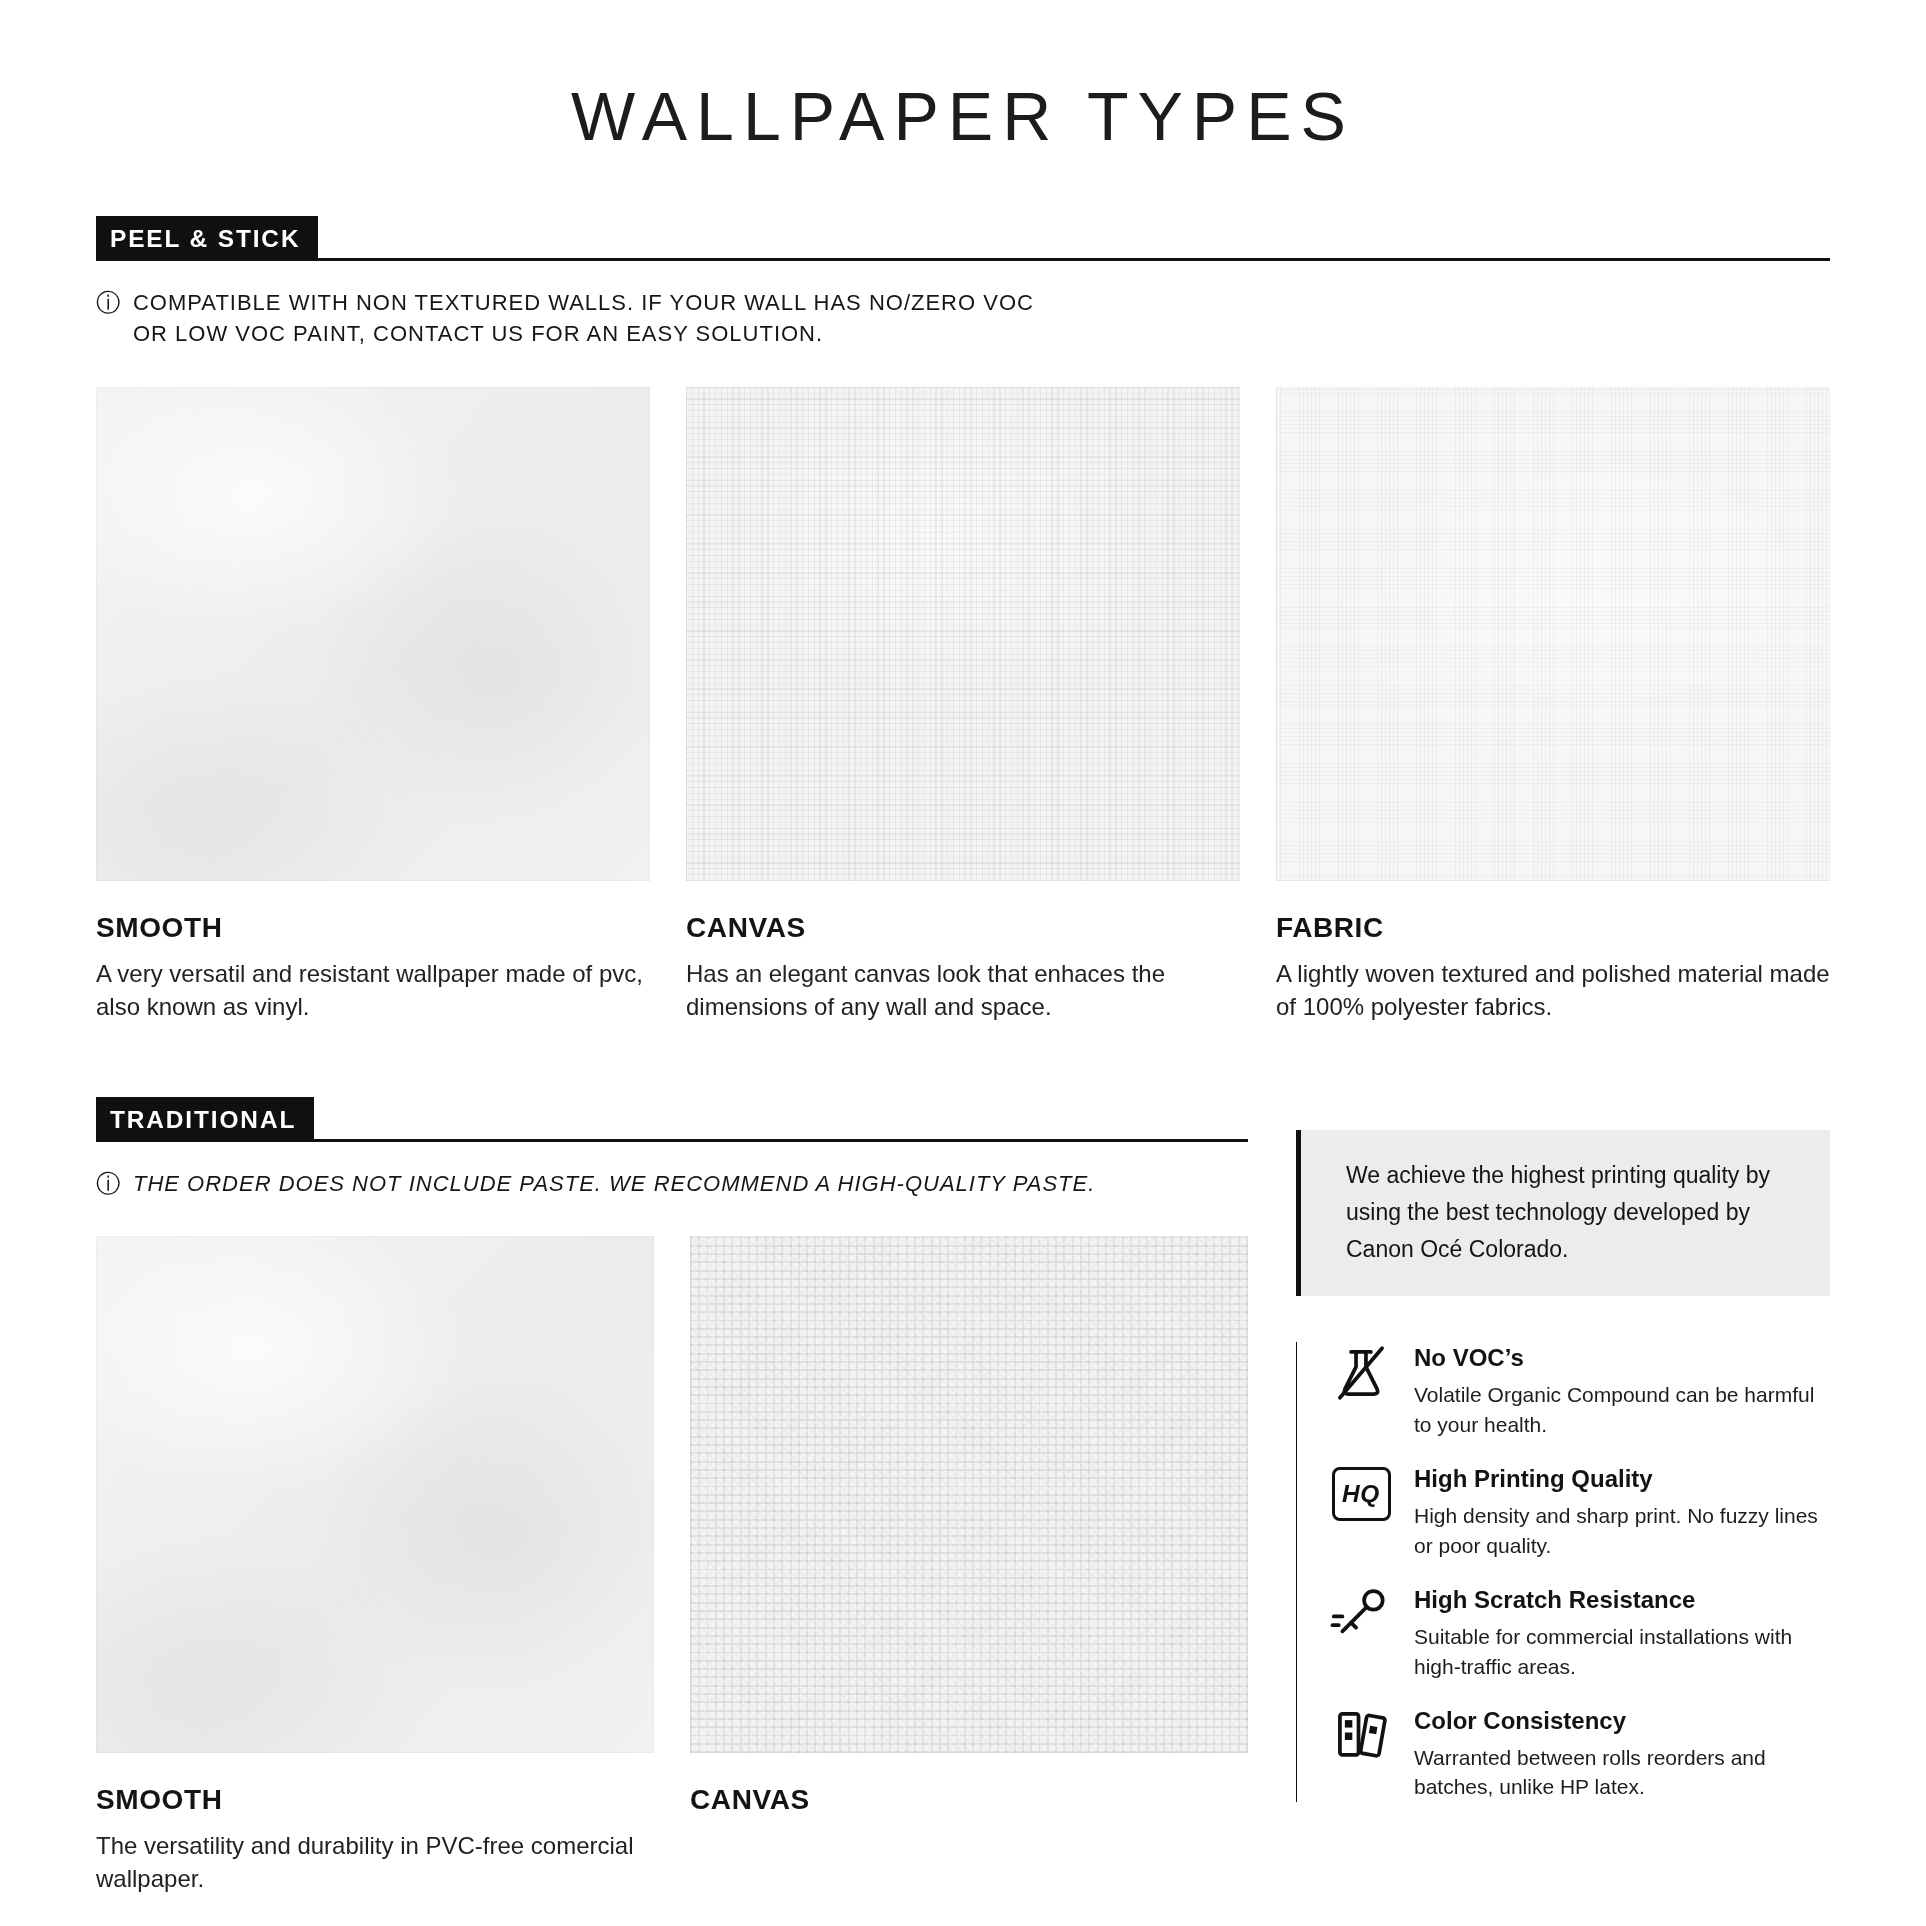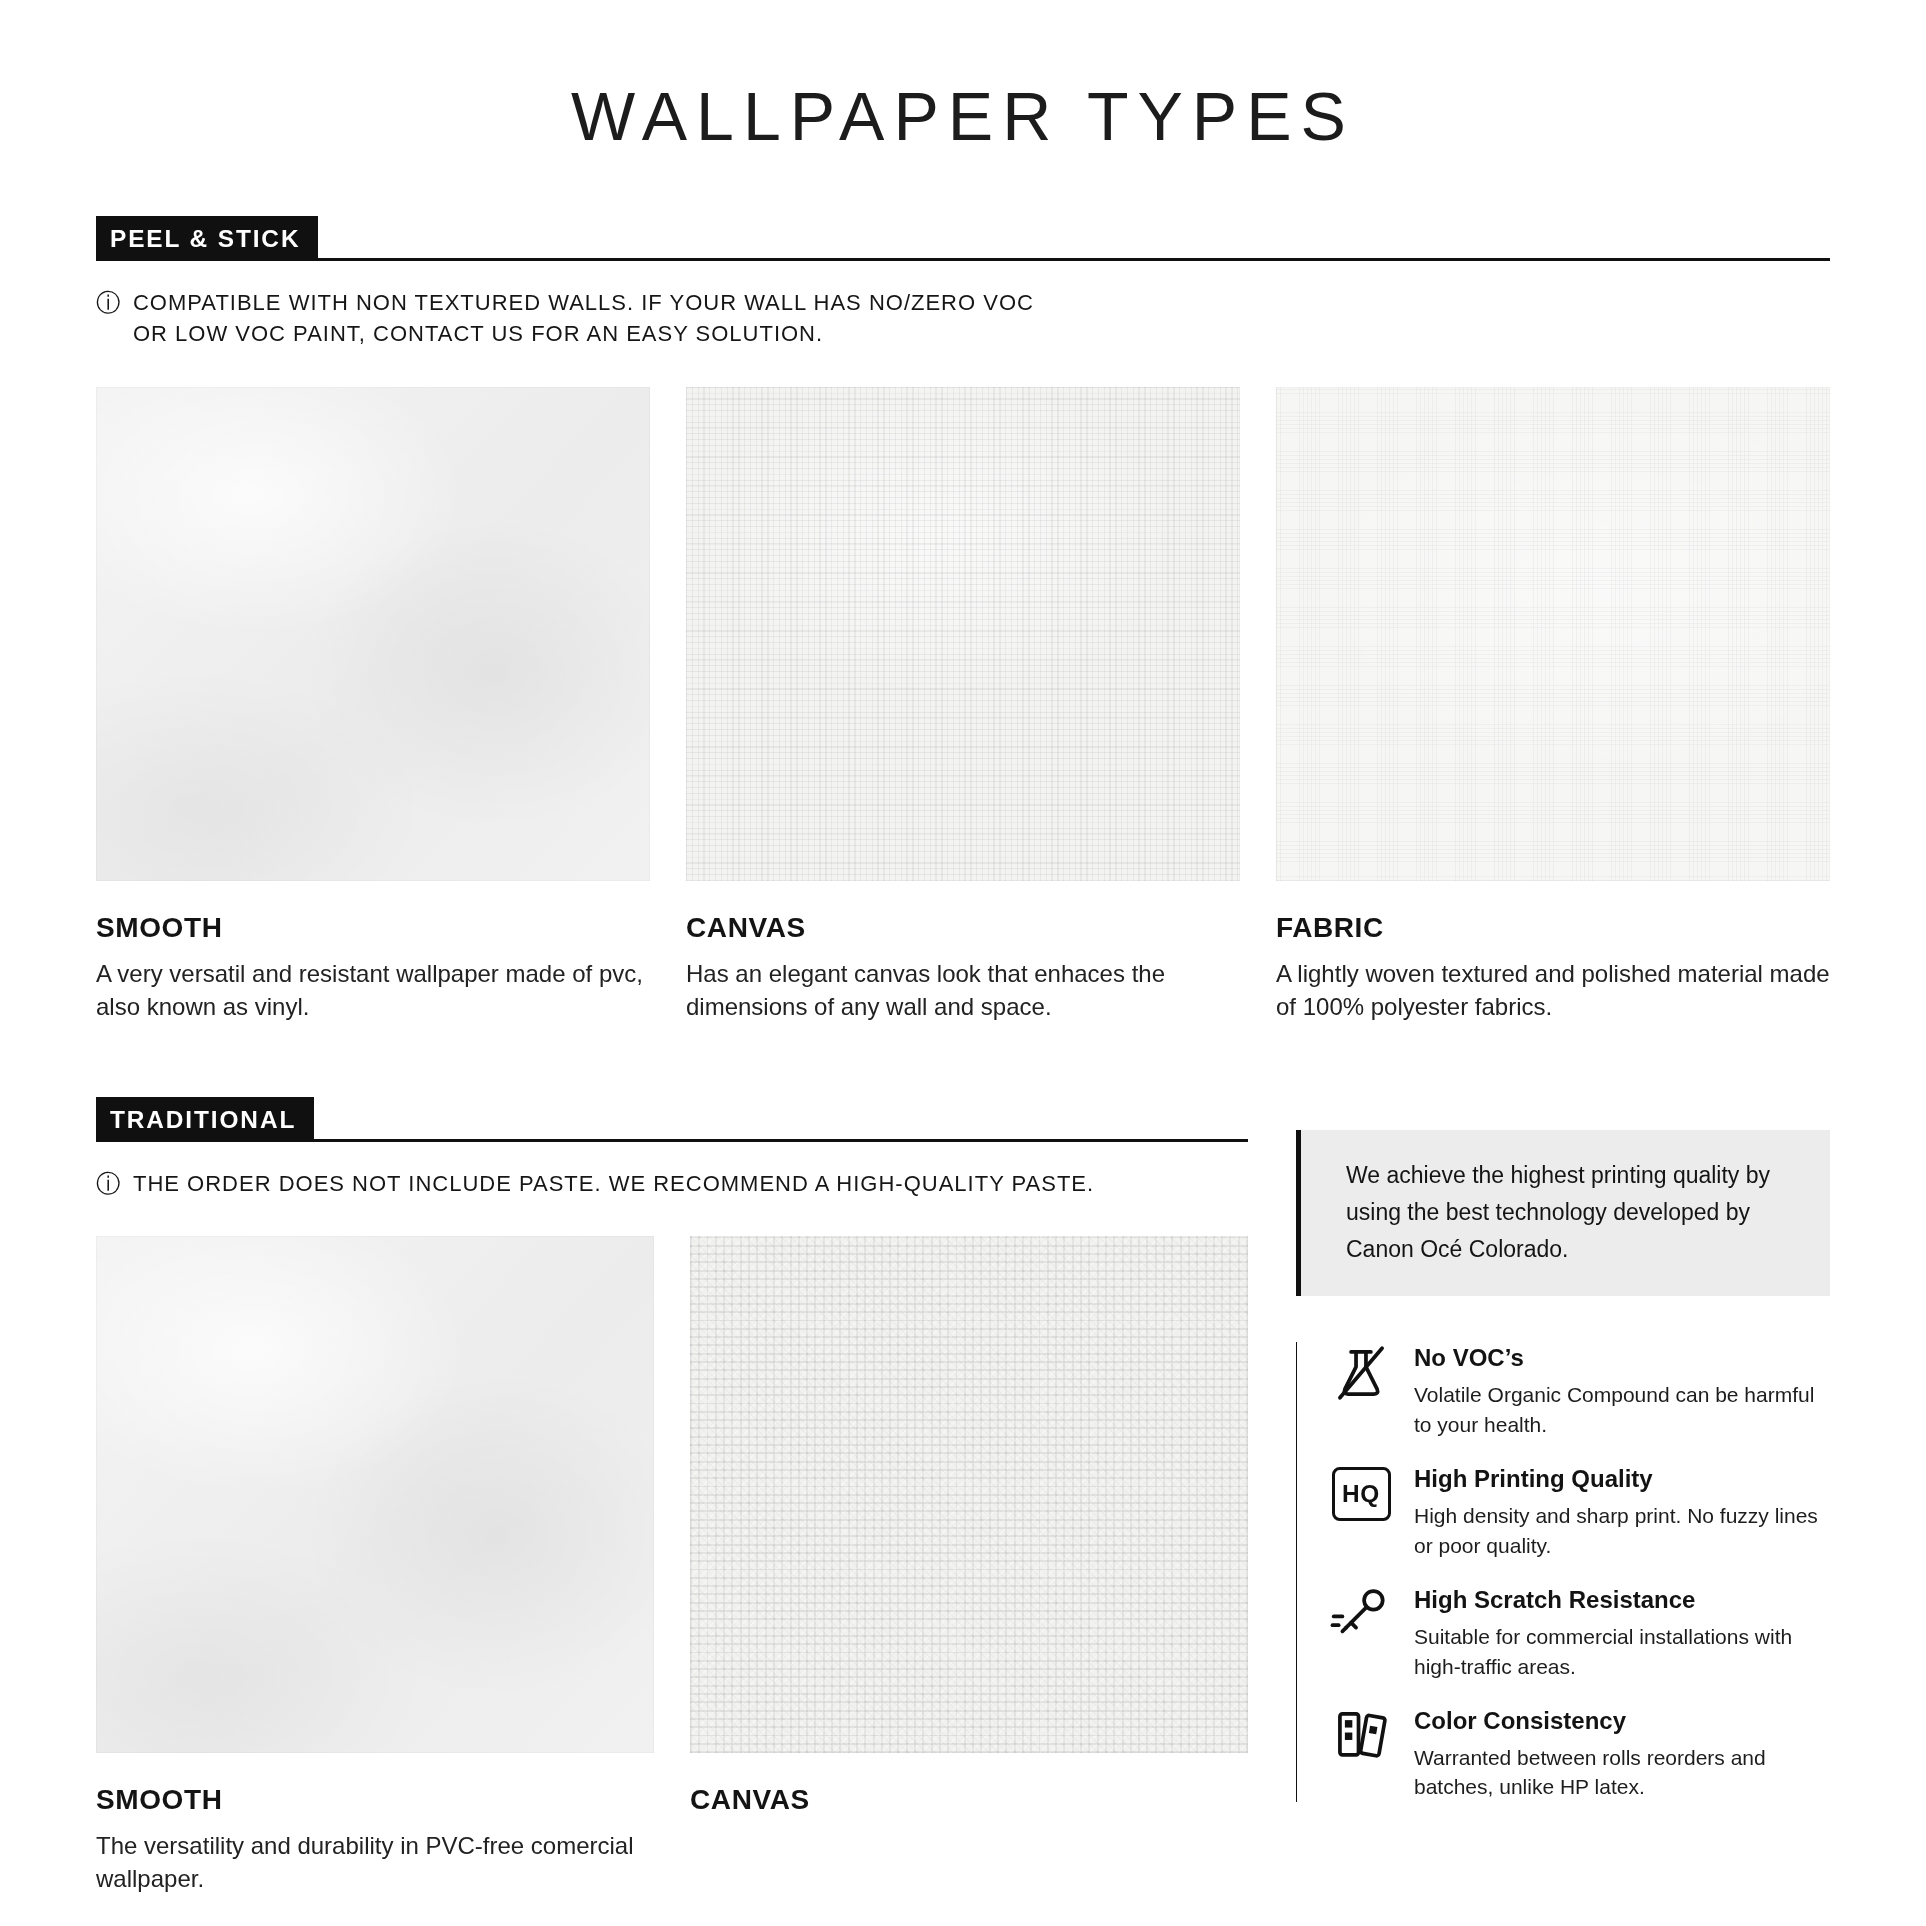--- a/index.html
+++ b/index.html
@@ -38,7 +38,7 @@
   }
   .note .info-glyph { font-size: 24.4px; line-height: 1.2; }
   .note-text { max-width: 925px; }
-  .note-text.wide { max-width: 1124px; }
+  .note-text.wide { max-width: 1124px; font-style: italic; }
 
   
   .swatch-grid-3 {

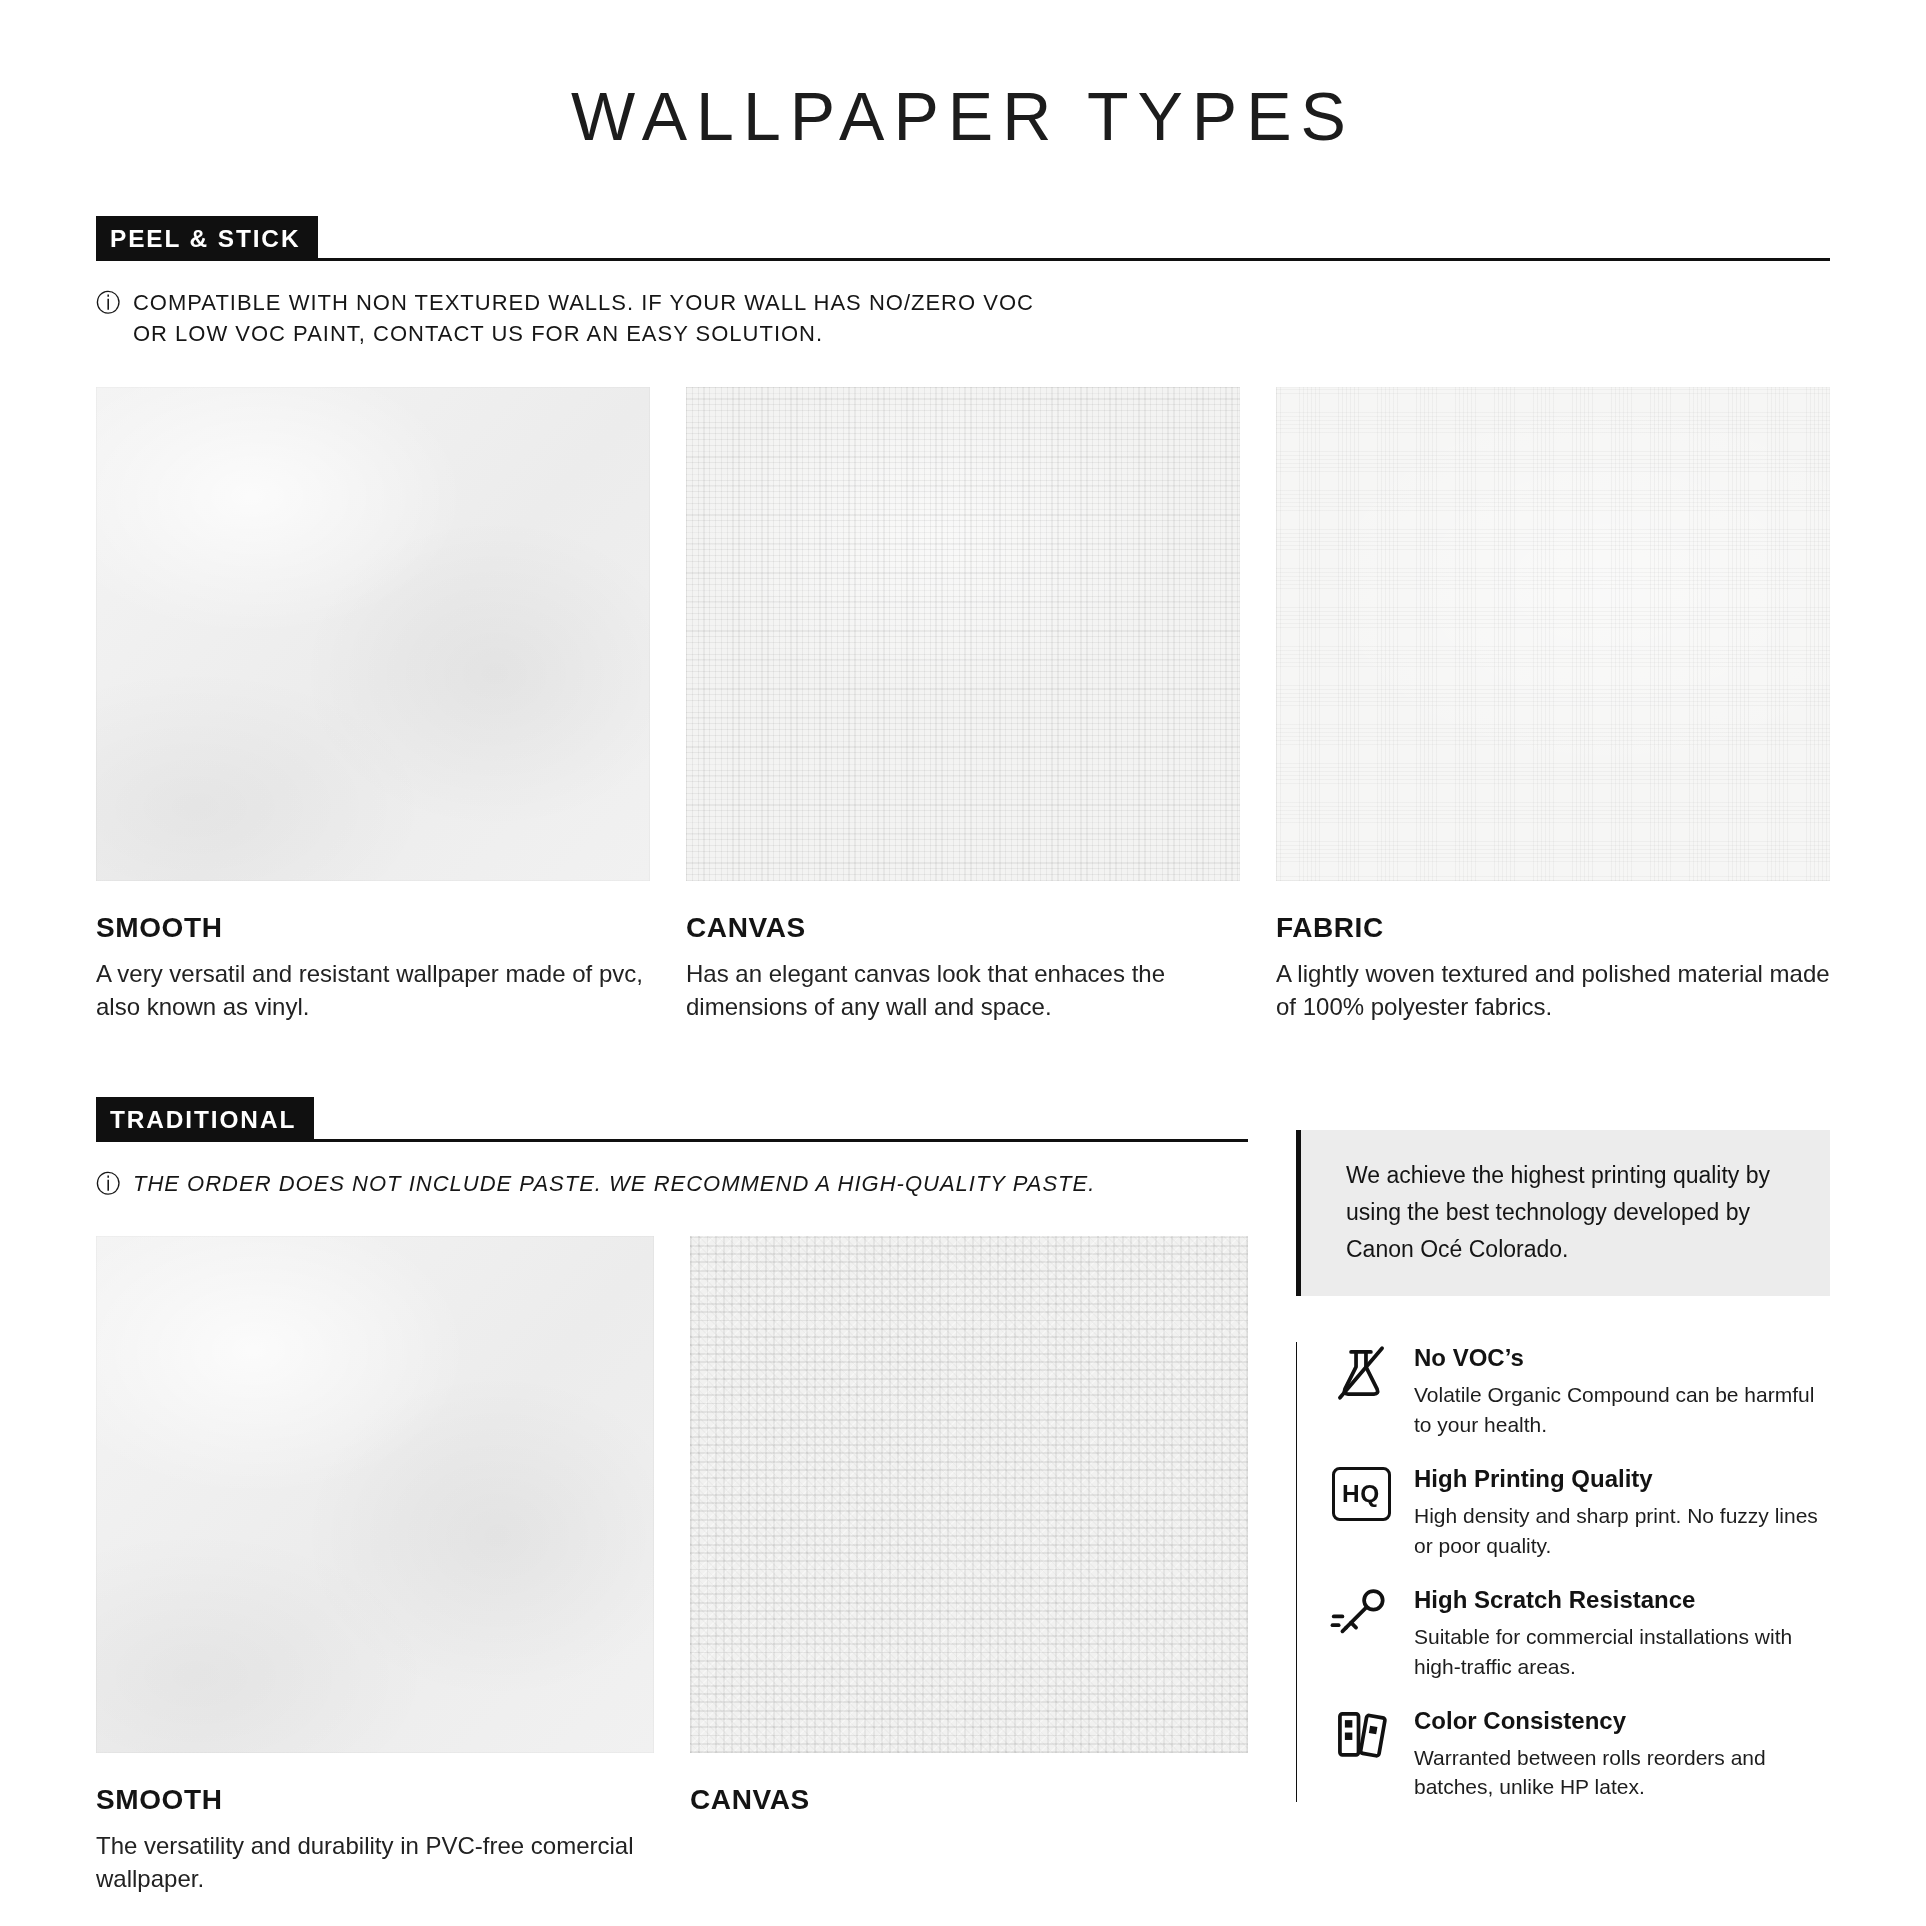--- a/index.html
+++ b/index.html
@@ -120,7 +120,7 @@
   .hq-badge {
     width: 53px; height: 48px; border: 3.9px solid #111; border-radius: 7.7px;
     display: flex; align-items: center; justify-content: center;
-    font-size: 24.4px; font-weight: 800; letter-spacing: 0.6px; color: #111;
+    font-size: 24.4px; font-weight: 800; letter-spacing: 0.6px; color: #111; font-style: italic;
   }
   .f-title { font-size: 24px; font-weight: 700; color: #131313; margin: 2.6px 0 7.7px 0; }
   .f-desc { font-size: 21px; line-height: 1.42; color: #1d1d1d; max-width: 411px; }

